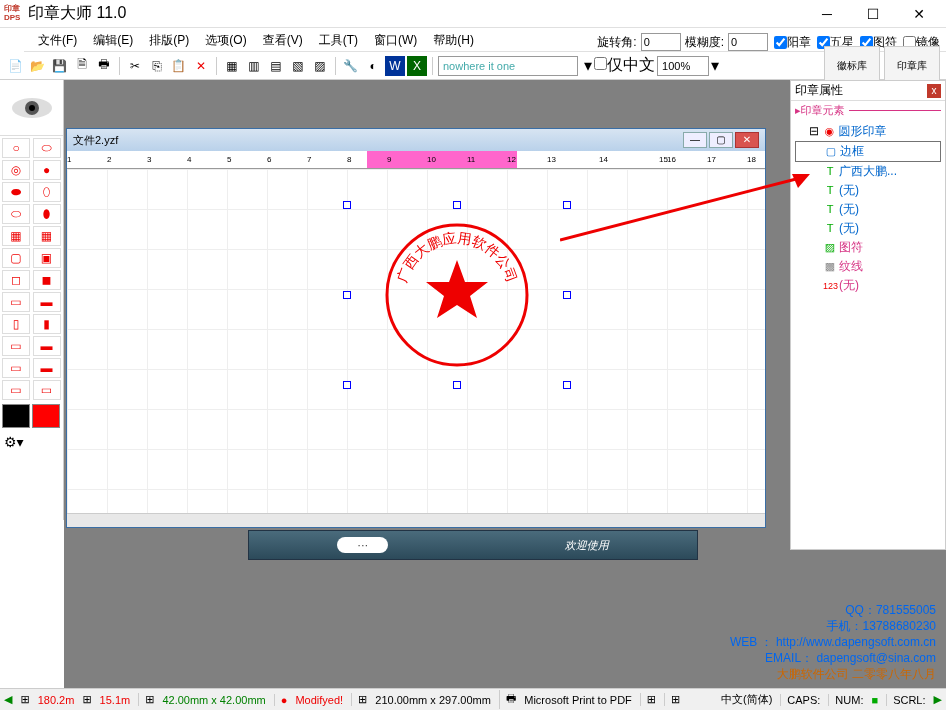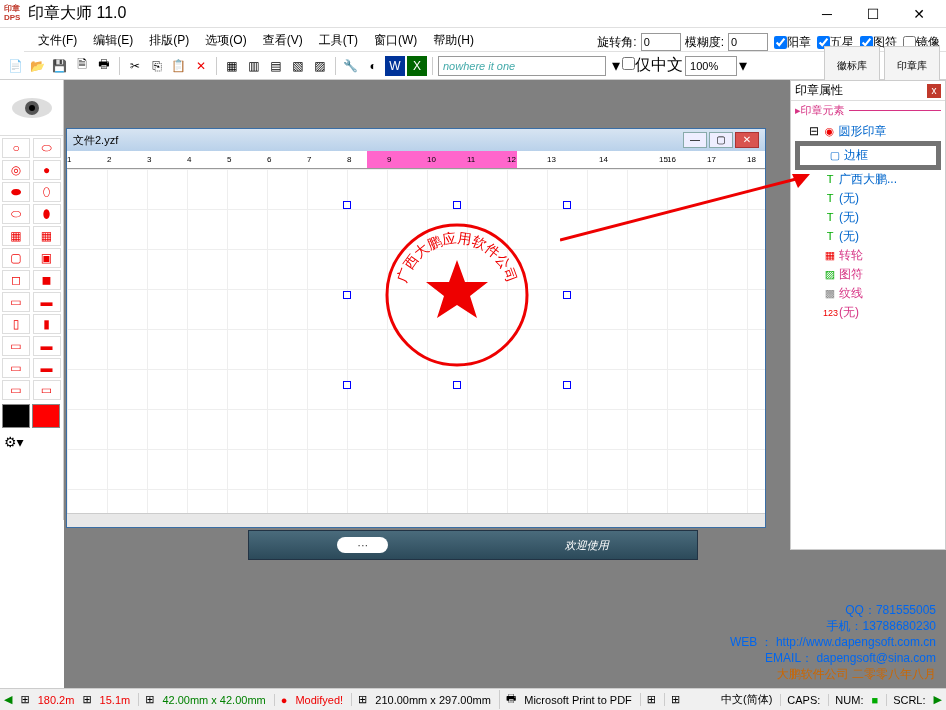--- a/index.html
+++ b/index.html
@@ -24,7 +24,7 @@
 .toolbar { height: 28px; display: flex; align-items: center; padding: 2px 6px; border-bottom: 1px solid #d0d0d0; gap: 2px; }
 .tbtn { width: 20px; height: 20px; border: 1px solid transparent; display: flex; align-items: center; justify-content: center; font-size: 12px; cursor: pointer; }
 .tsep { width: 1px; height: 18px; background: #ccc; margin: 0 3px; }
-.toolbar .fontbox { width: 168px; height: 20px; border: 1px solid #999; font-size: 11px; padding: 1px 4px; color: #4aa; font-style: italic; }
+.toolbar .fontbox { width: 140px; height: 20px; border: 1px solid #999; font-size: 11px; padding: 1px 4px; color: #4aa; }
 .toolbar .zoombox { width: 52px; height: 20px; border: 1px solid #999; font-size: 11px; padding: 1px 4px; }
 .toolbar .tabbtn { padding: 12px 12px; font-size: 10px; border: 1px solid #ccc; background: #f4f4f4; margin-left: 2px; }
 

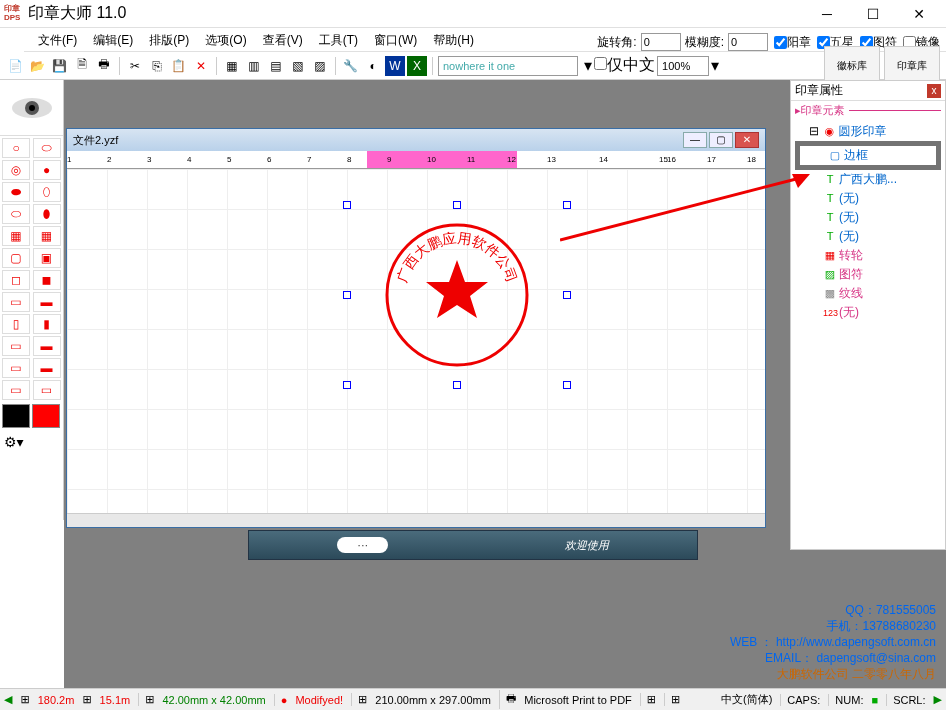--- a/index.html
+++ b/index.html
@@ -62,7 +62,7 @@
 .tree .node { padding: 1px 0 1px 14px; white-space: nowrap; position: relative; }
 .tree .node.l2 { padding-left: 28px; }
 .tree .node .ico { display: inline-block; width: 14px; text-align: center; margin-right: 2px; font-size: 11px; }
-.tree .node.sel { border: 5px solid #737373; }
+.tree .node.sel { border: 1px solid #737373; }
 .tree .node .txt { color: #0066cc; }
 .tree .node .txtm { color: #d63384; }
 

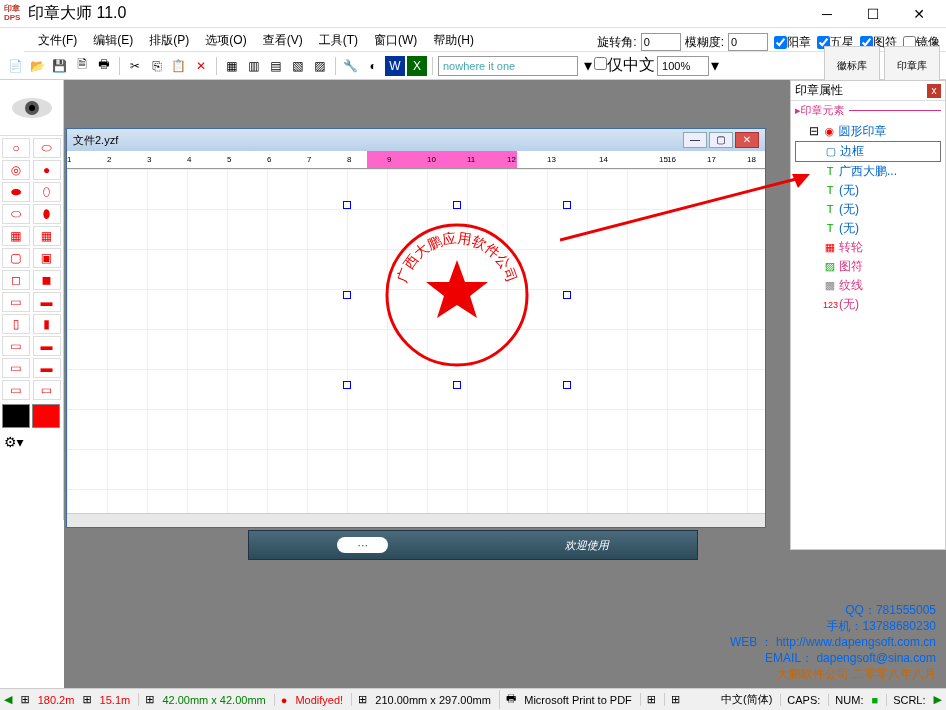--- a/index.html
+++ b/index.html
@@ -258,7 +258,6 @@
     <div class="node l2"><span class="ico" style="color:#0a0">T</span><span class="txt">(无)</span></div>
     <div class="node l2"><span class="ico" style="color:#0a0">T</span><span class="txt">(无)</span></div>
     <div class="node l2"><span class="ico" style="color:#0a0">T</span><span class="txt">(无)</span></div>
-    <div class="node l2"><span class="ico" style="color:#e00">▦</span><span class="txtm">转轮</span></div>
     <div class="node l2"><span class="ico" style="color:#0a0">▨</span><span class="txtm">图符</span></div>
     <div class="node l2"><span class="ico" style="color:#888">▩</span><span class="txtm">纹线</span></div>
     <div class="node l2"><span class="ico" style="color:#e00;font-size:9px">123</span><span class="txtm">(无)</span></div>

